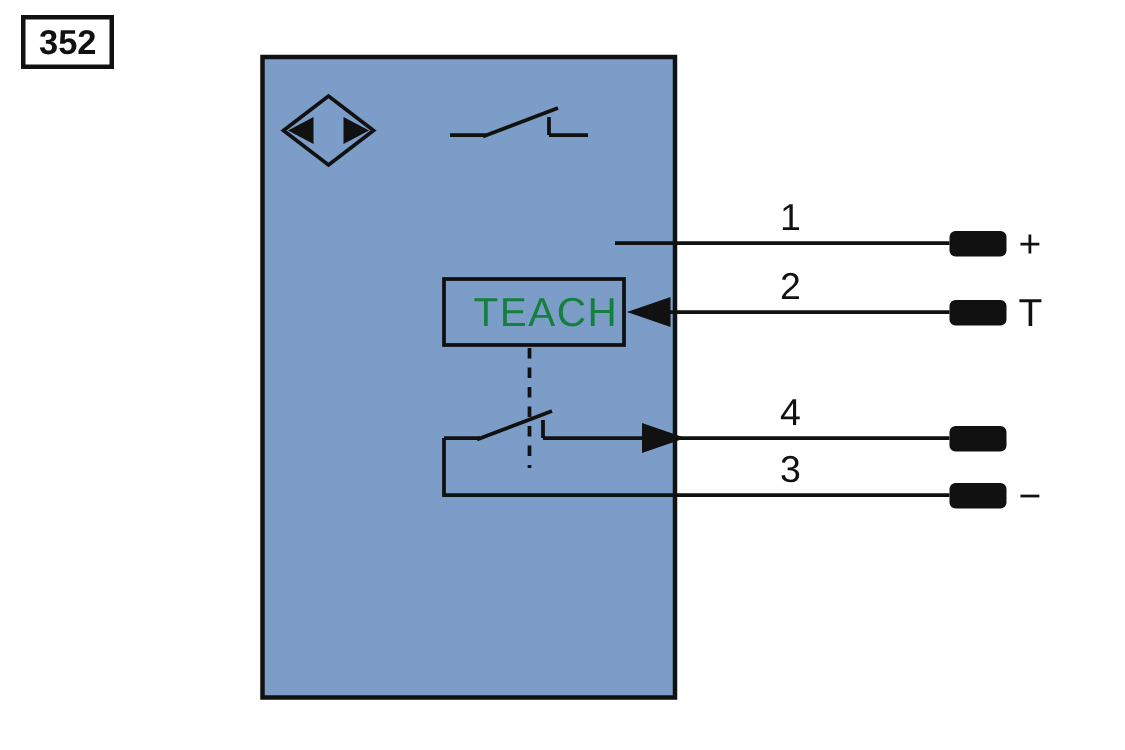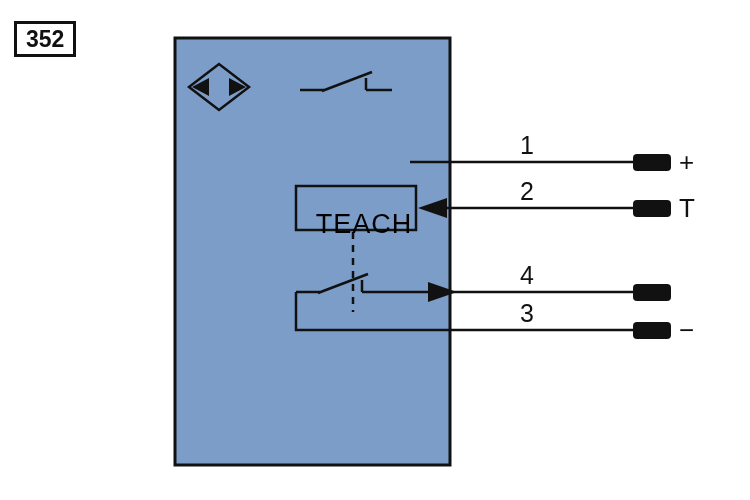--- a/index.html
+++ b/index.html
@@ -10,7 +10,7 @@
   .fig-badge{
     position:absolute;left:14px;top:10px;
     border:3px solid #111;background:#fff;
-    padding:1px 9px;font-size:23px;font-weight:bold;line-height:28px;margin-top:11px;
+    padding:1px 9px;font-size:23px;font-weight:bold;line-height:28px;
   }
   svg{position:absolute;left:0;top:0;}
   .teach-text{

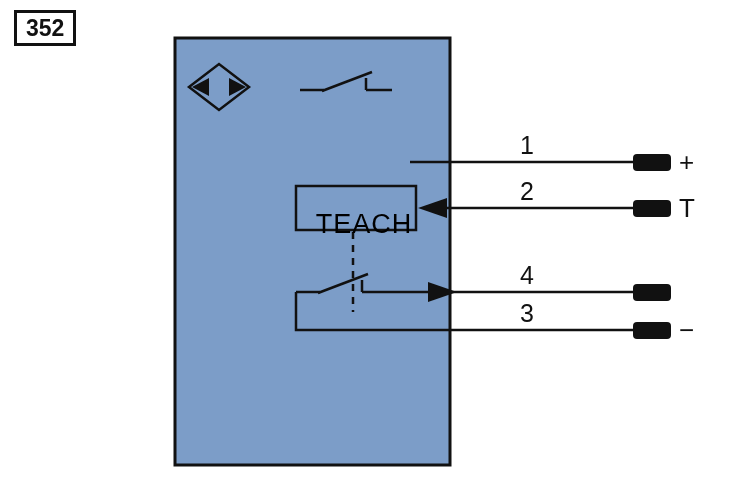--- a/index.html
+++ b/index.html
@@ -16,7 +16,7 @@
   .teach-text{
     position:absolute;left:296px;top:186px;width:136px;height:44px;
     display:flex;align-items:center;justify-content:center;
-    font-size:27px;letter-spacing:1px;color:#000000;margin-top:16px;
+    font-size:27px;letter-spacing:1px;color:#15803d;
   }
   .wire-num{
     position:absolute;left:510px;width:34px;text-align:center;

